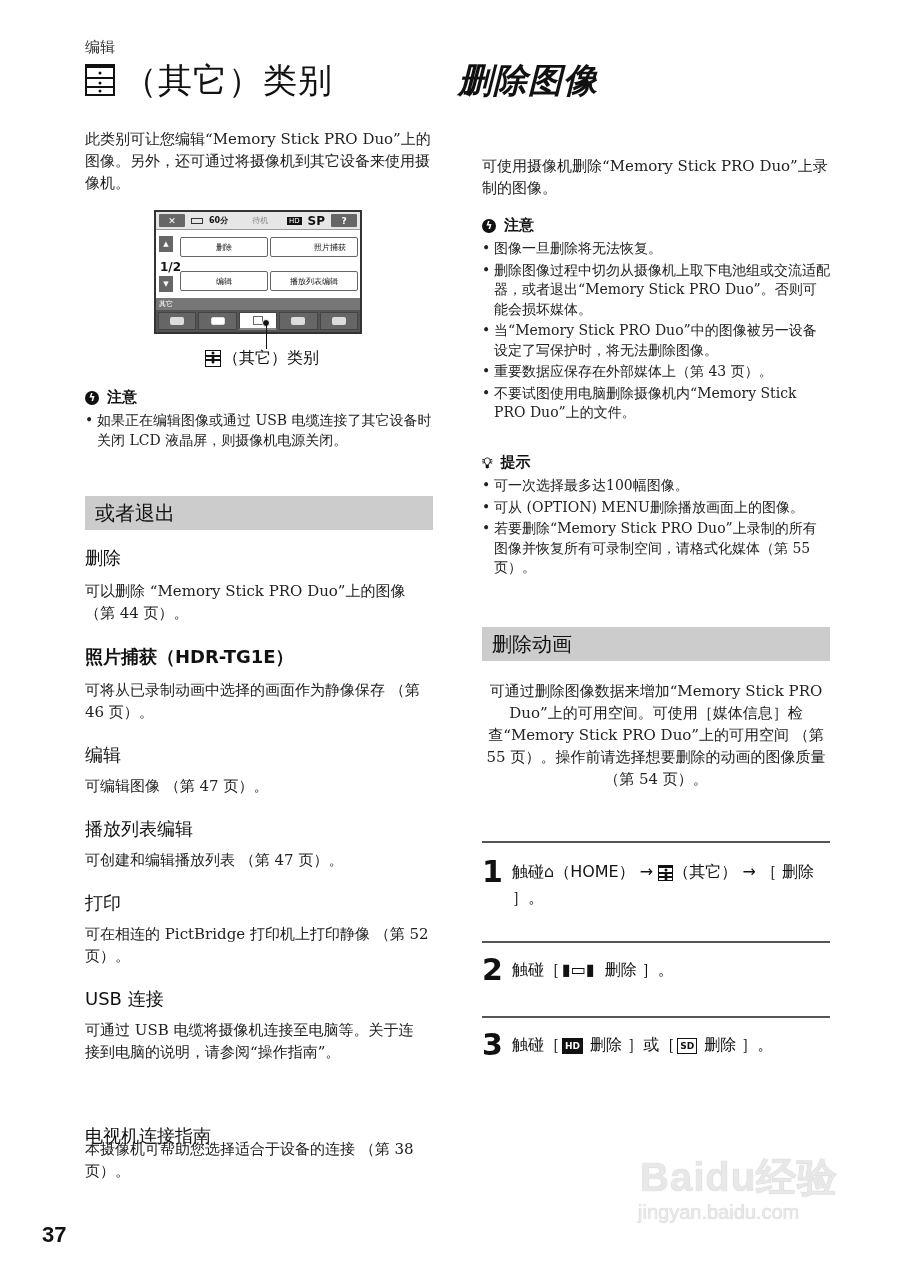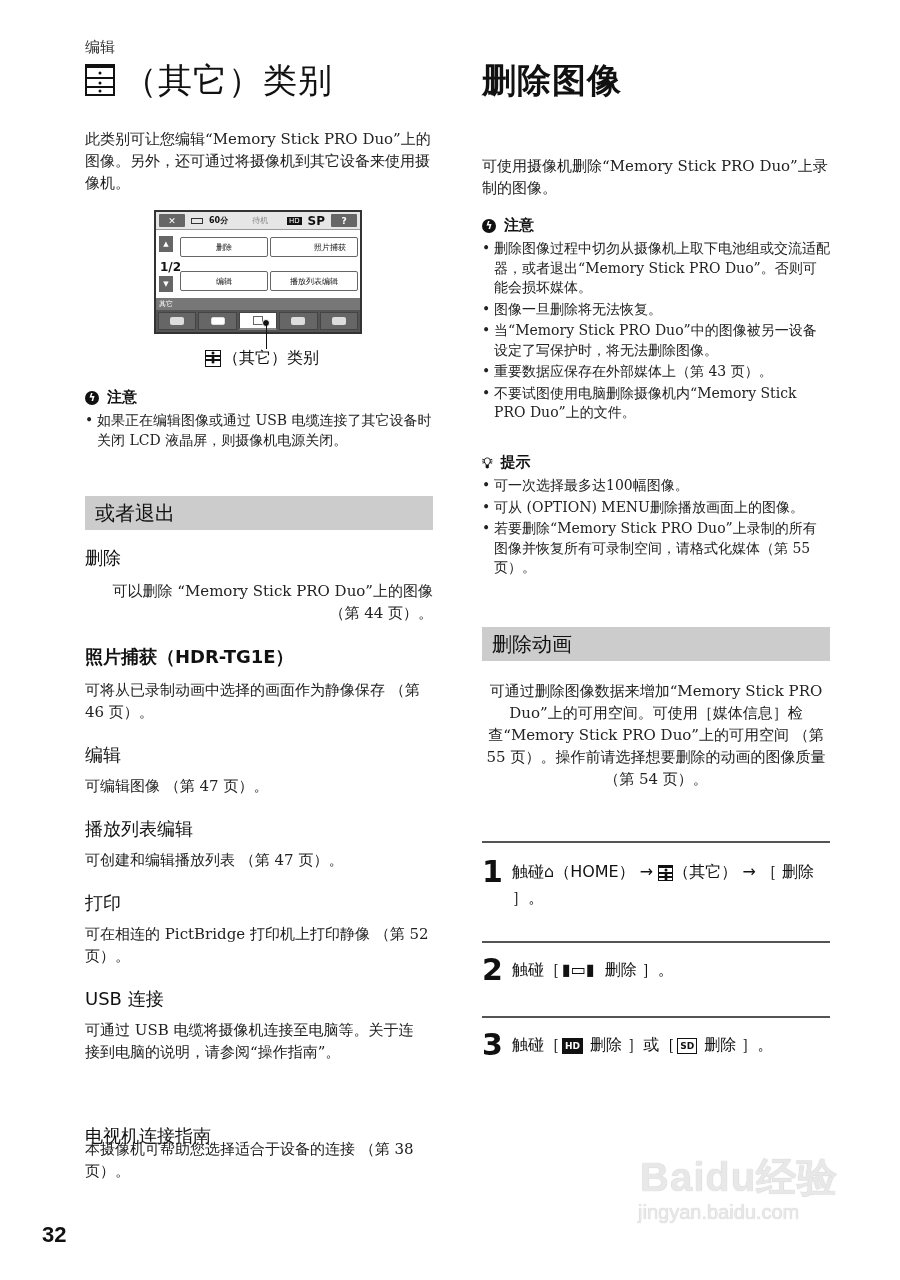--- a/index.html
+++ b/index.html
@@ -10,7 +10,7 @@
 
   .big-title { position: absolute; font-size: 34px; font-weight: normal; letter-spacing: 1px; line-height: 40px; display: flex; align-items: center; }
   .big-title.l { left: 85px; top: 60px; }
-  .big-title.r { left: 482px; top: 60px; font-weight: bold; }
+  .big-title.r { left: 458px; top: 60px; font-weight: bold; font-style: italic; }
 
   .body-text { font-family: "DejaVu Serif", serif; font-size: 15px; line-height: 22px; color: #222; }
 

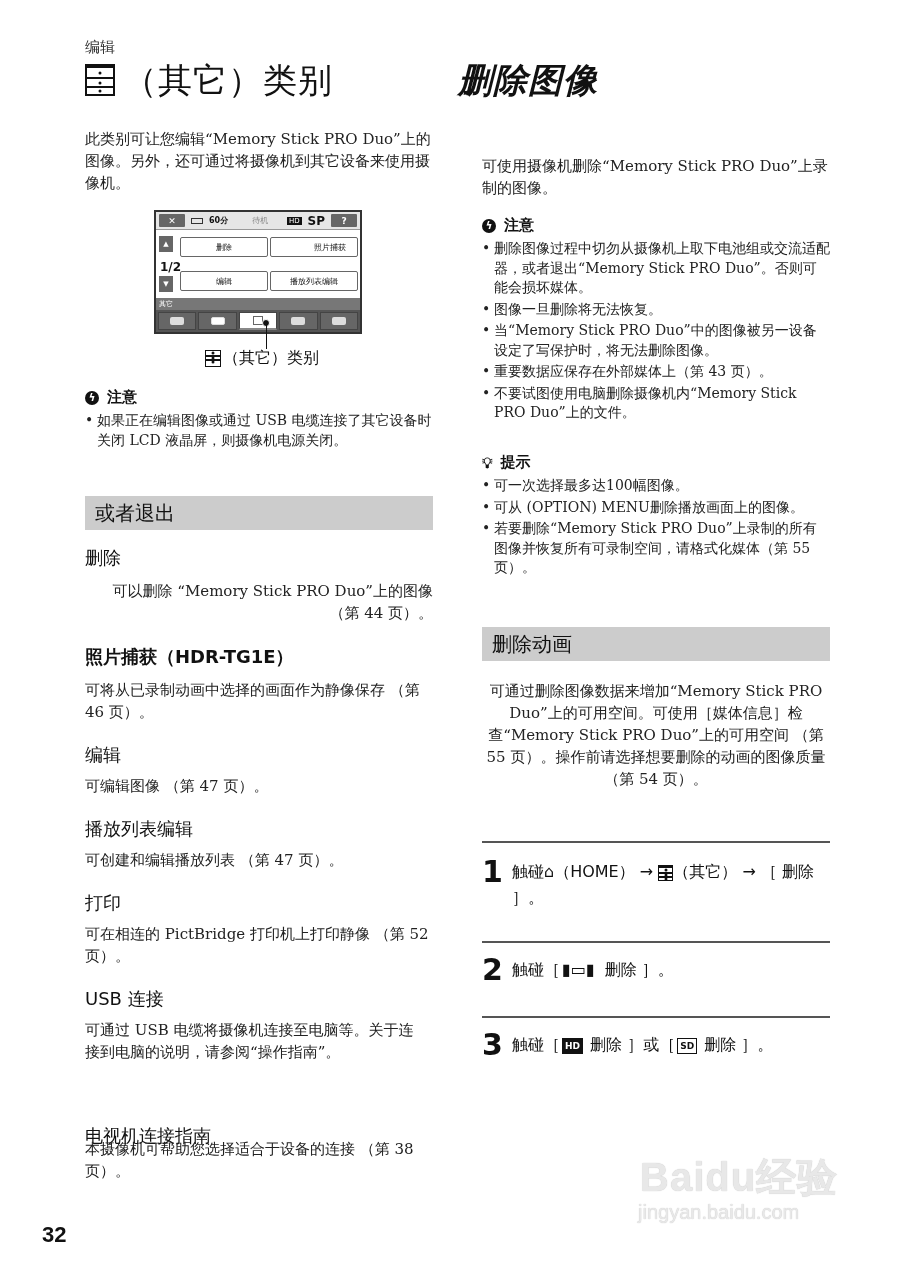--- a/index.html
+++ b/index.html
@@ -173,8 +173,8 @@
     <span>注意</span>
   </div>
   <ul class="bullets">
+    <li>图像一旦删除将无法恢复。</li>
     <li>删除图像过程中切勿从摄像机上取下电池组或交流适配器，或者退出“Memory Stick PRO Duo”。否则可能会损坏媒体。</li>
-    <li>图像一旦删除将无法恢复。</li>
     <li>当“Memory Stick PRO Duo”中的图像被另一设备设定了写保护时，将无法删除图像。</li>
     <li>重要数据应保存在外部媒体上（第 43 页）。</li>
     <li>不要试图使用电脑删除摄像机内“Memory Stick PRO Duo”上的文件。</li>

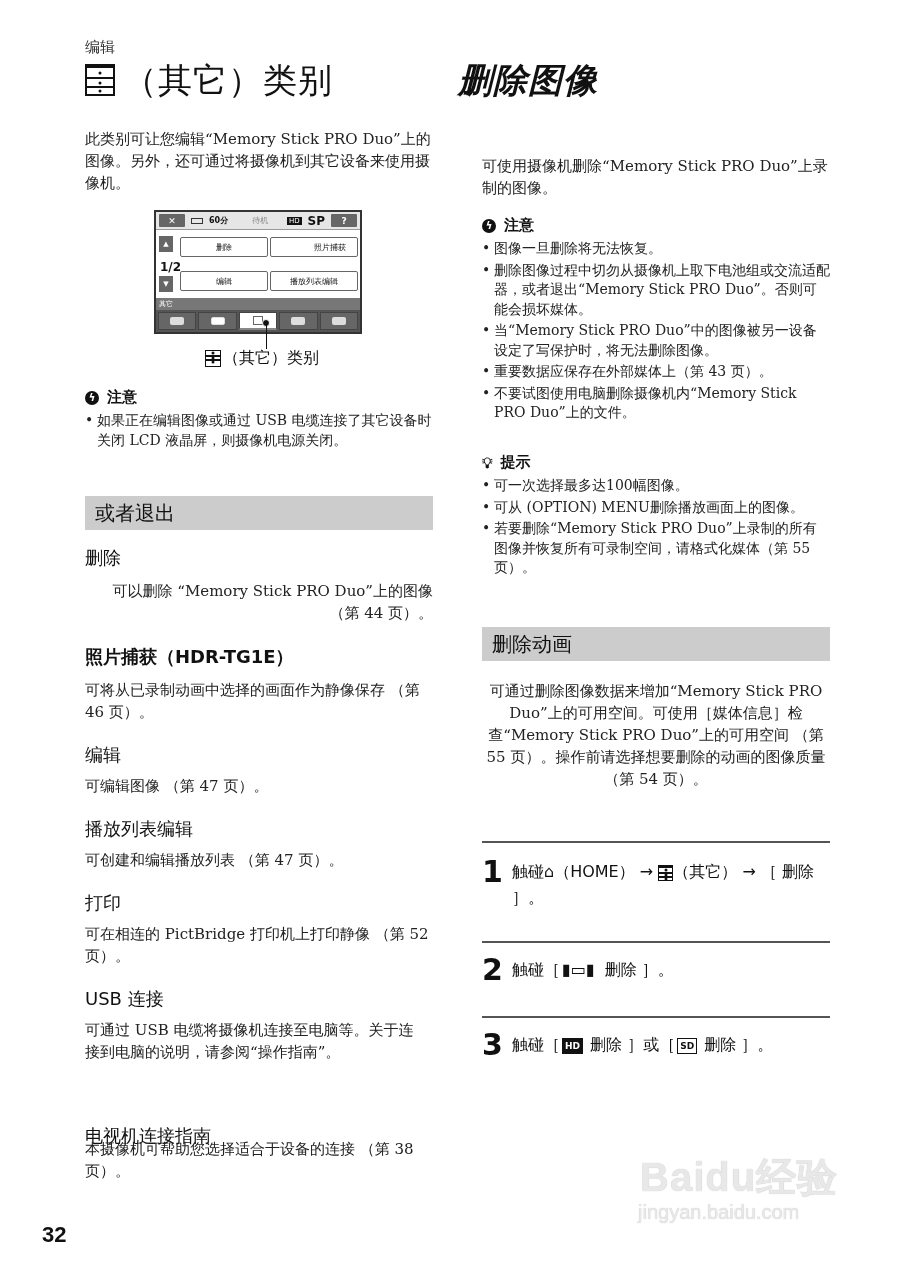--- a/index.html
+++ b/index.html
@@ -145,7 +145,7 @@
 <div class="abs bar-head" style="left:85px;top:496px;width:348px;">或者退出</div>
 
 <div class="abs sub-head" style="left:85px;top:546px;">删除</div>
-<div class="abs body-text" style="left:85px;top:580px;width:348px;text-align:right;">可以删除 “Memory Stick PRO Duo”上的图像 （第 44 页）。</div>
+<div class="abs body-text" style="left:85px;top:580px;width:348px;">可以删除 “Memory Stick PRO Duo”上的图像 （第 44 页）。</div>
 
 <div class="abs sub-head" style="left:85px;top:645px;font-weight:bold;">照片捕获（HDR-TG1E）</div>
 <div class="abs body-text" style="left:85px;top:679px;width:348px;">可将从已录制动画中选择的画面作为静像保存 （第 46 页）。</div>

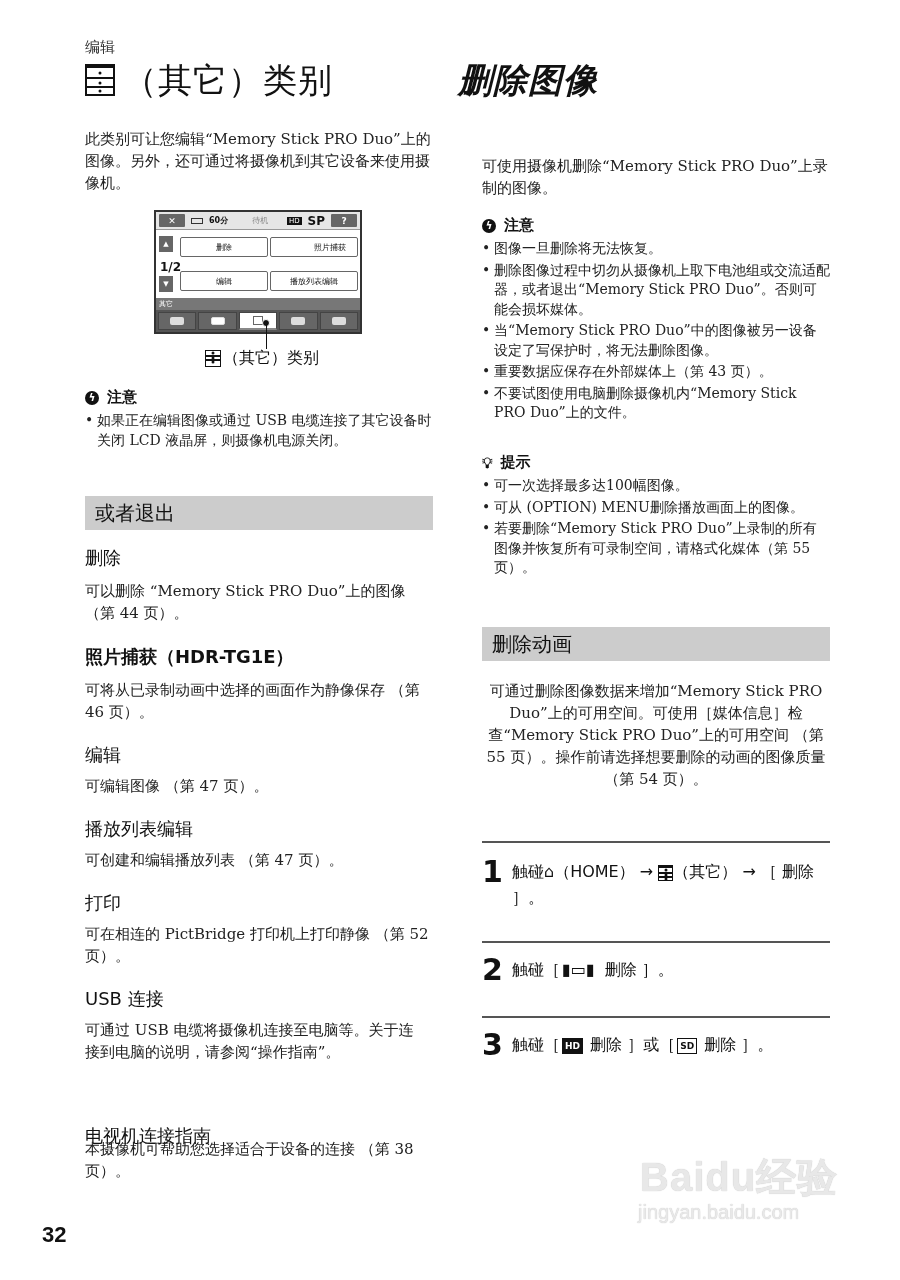--- a/index.html
+++ b/index.html
@@ -226,7 +226,7 @@
   </div>
 </div>
 
-<div class="page-num">32</div>
+<div class="page-num">37</div>
 
 <div class="watermark">
   <div class="wm-brand">Baidu经验</div>

